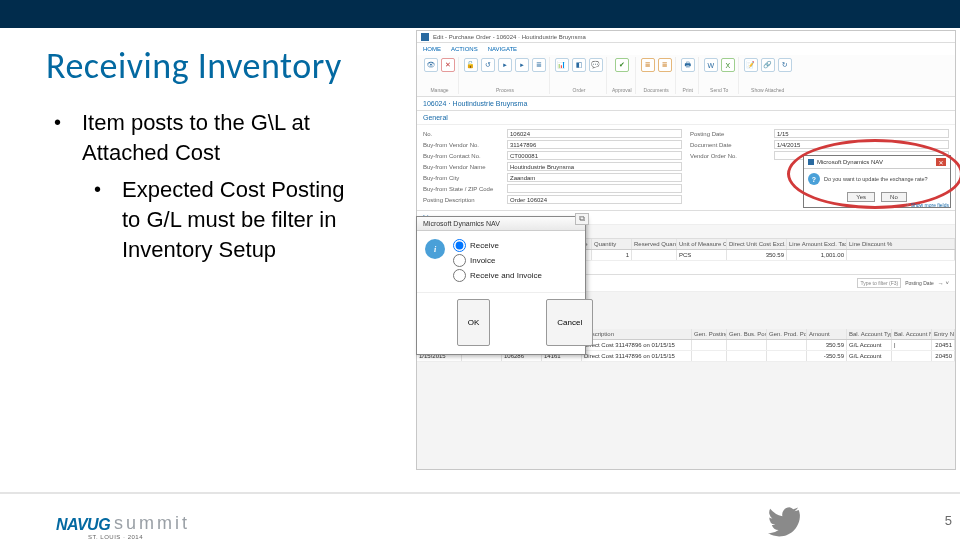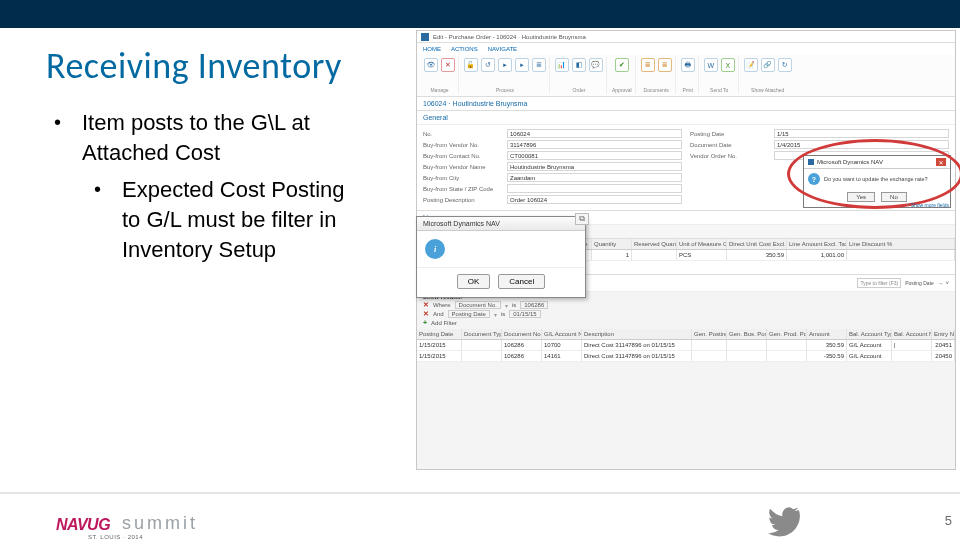--- a/index.html
+++ b/index.html
@@ -670,6 +670,20 @@
     <div class="mtitle">Microsoft Dynamics NAV</div>
     <div class="mbody">
       <div class="micon">i</div>
+      <div class="opts">
+        <label>
+            <input type="radio" checked="" style="">
+            <span>Receive</span>
+          </label>
+        <label>
+            <input type="radio" style="">
+            <span>Invoice</span>
+          </label>
+        <label>
+            <input type="radio" style="">
+            <span>Receive and Invoice</span>
+          </label>
+      </div>
     </div>
     <div class="mbtns">
       <button>OK</button>

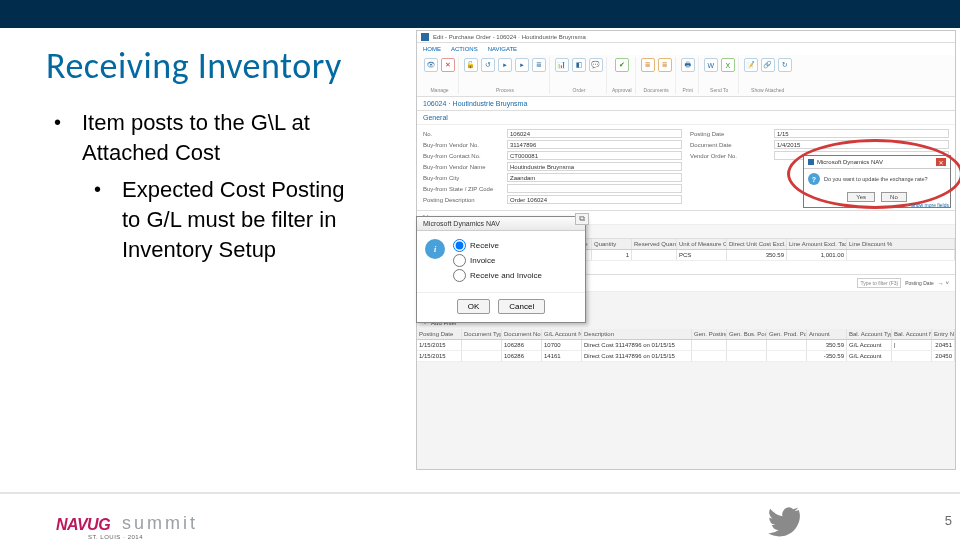--- a/index.html
+++ b/index.html
@@ -264,10 +264,11 @@
   }
   .modal button {
     font-size:8px;
-    padding:2px 10px;
+    padding:18px 10px;
     border:1px solid #999;
     background:#f4f4f4;
     border-radius:2px;
+    margin-left:48px;
   }
   .modal .close {
     position:absolute;

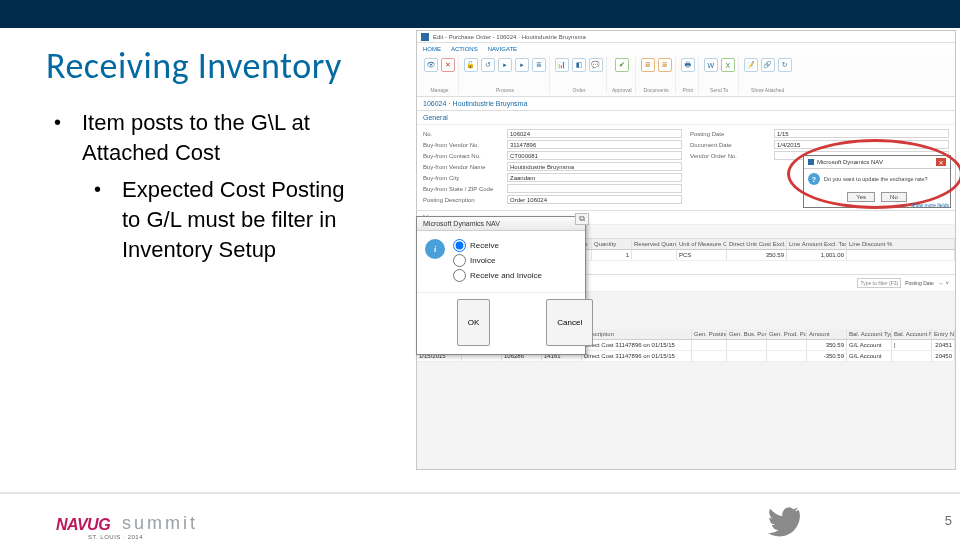--- a/index.html
+++ b/index.html
@@ -350,7 +350,7 @@
     font-style:italic;
     font-weight:900;
     font-size:16px;
-    color:#be185d;
+    color:#0369a1;
     letter-spacing:-0.5px;
   }
   .logo .summit {

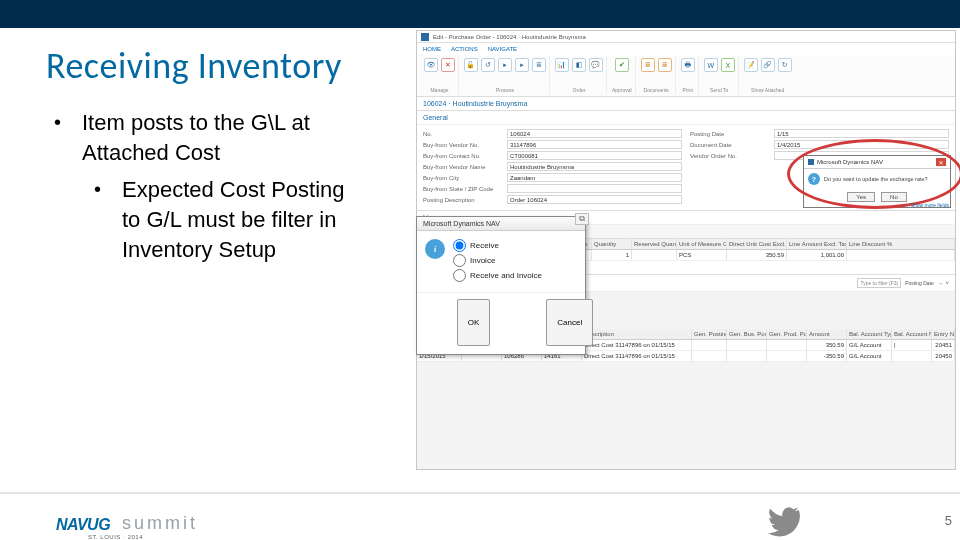--- a/index.html
+++ b/index.html
@@ -358,7 +358,7 @@
     font-size:18px;
     color:#9aa0a6;
     letter-spacing:3px;
-    margin-left:8px;
+    margin-left:0;
   }
   .logo .sub {
     position:absolute;

